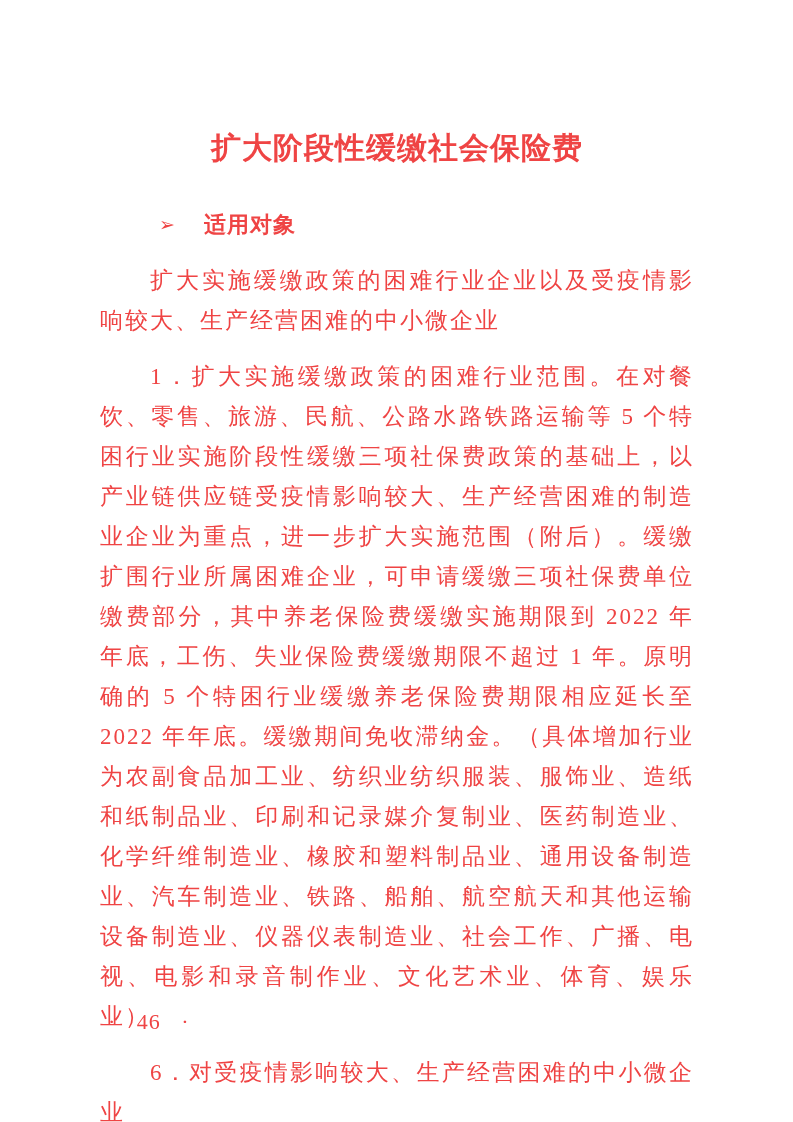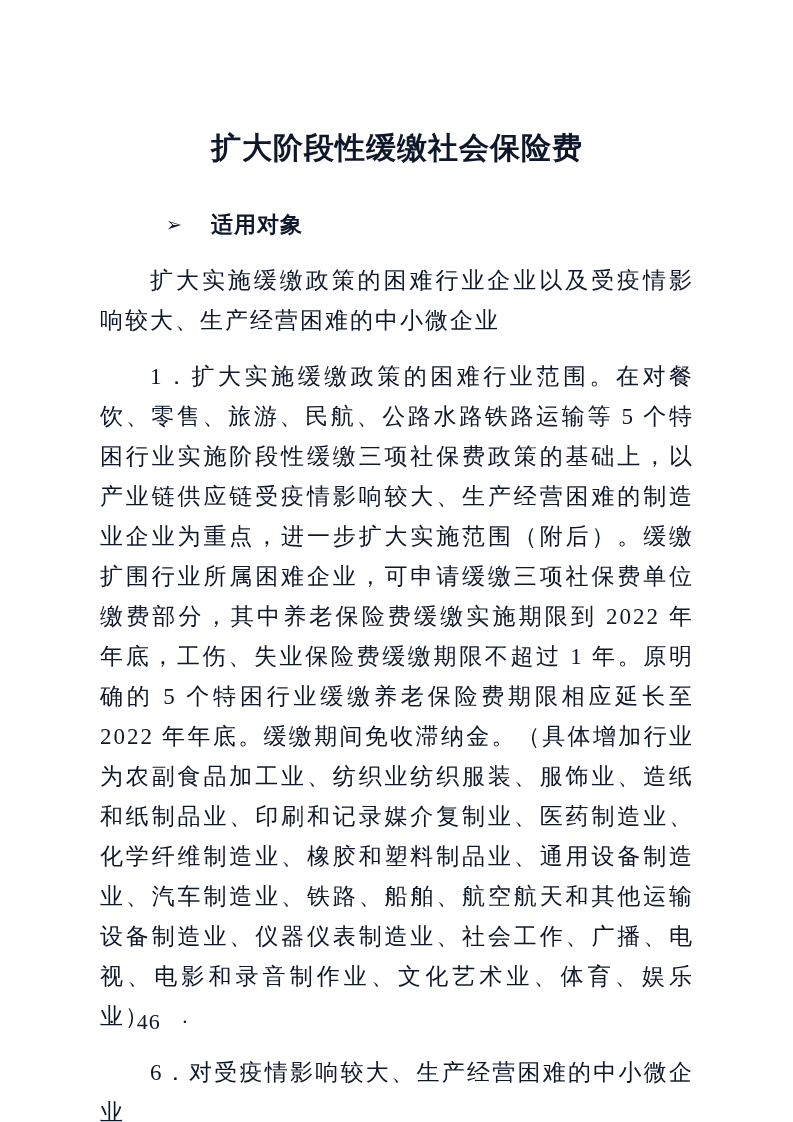--- a/index.html
+++ b/index.html
@@ -14,7 +14,7 @@
     margin: 0 auto;
     background: #ffffff;
     overflow: hidden;
-    color: #0f172a;
+    color: #ef4444;
     font-family: "Liberation Serif", "DejaVu Serif", serif;
   }
   .content {

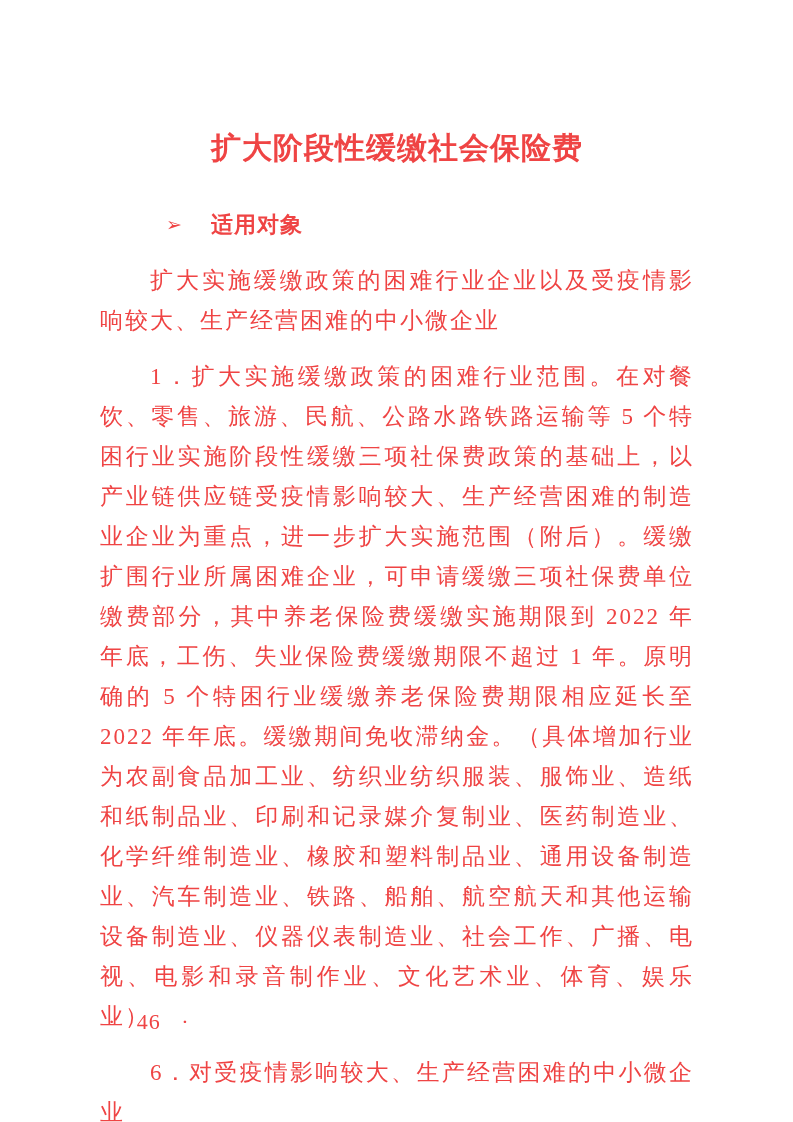--- a/index.html
+++ b/index.html
@@ -34,7 +34,7 @@
     white-space: nowrap;
   }
   .section-heading {
-    margin: 16px;
+    margin: 9px;
     padding-left: 66px;
     font-family: "Liberation Sans", "DejaVu Sans", sans-serif;
     font-weight: bold;

